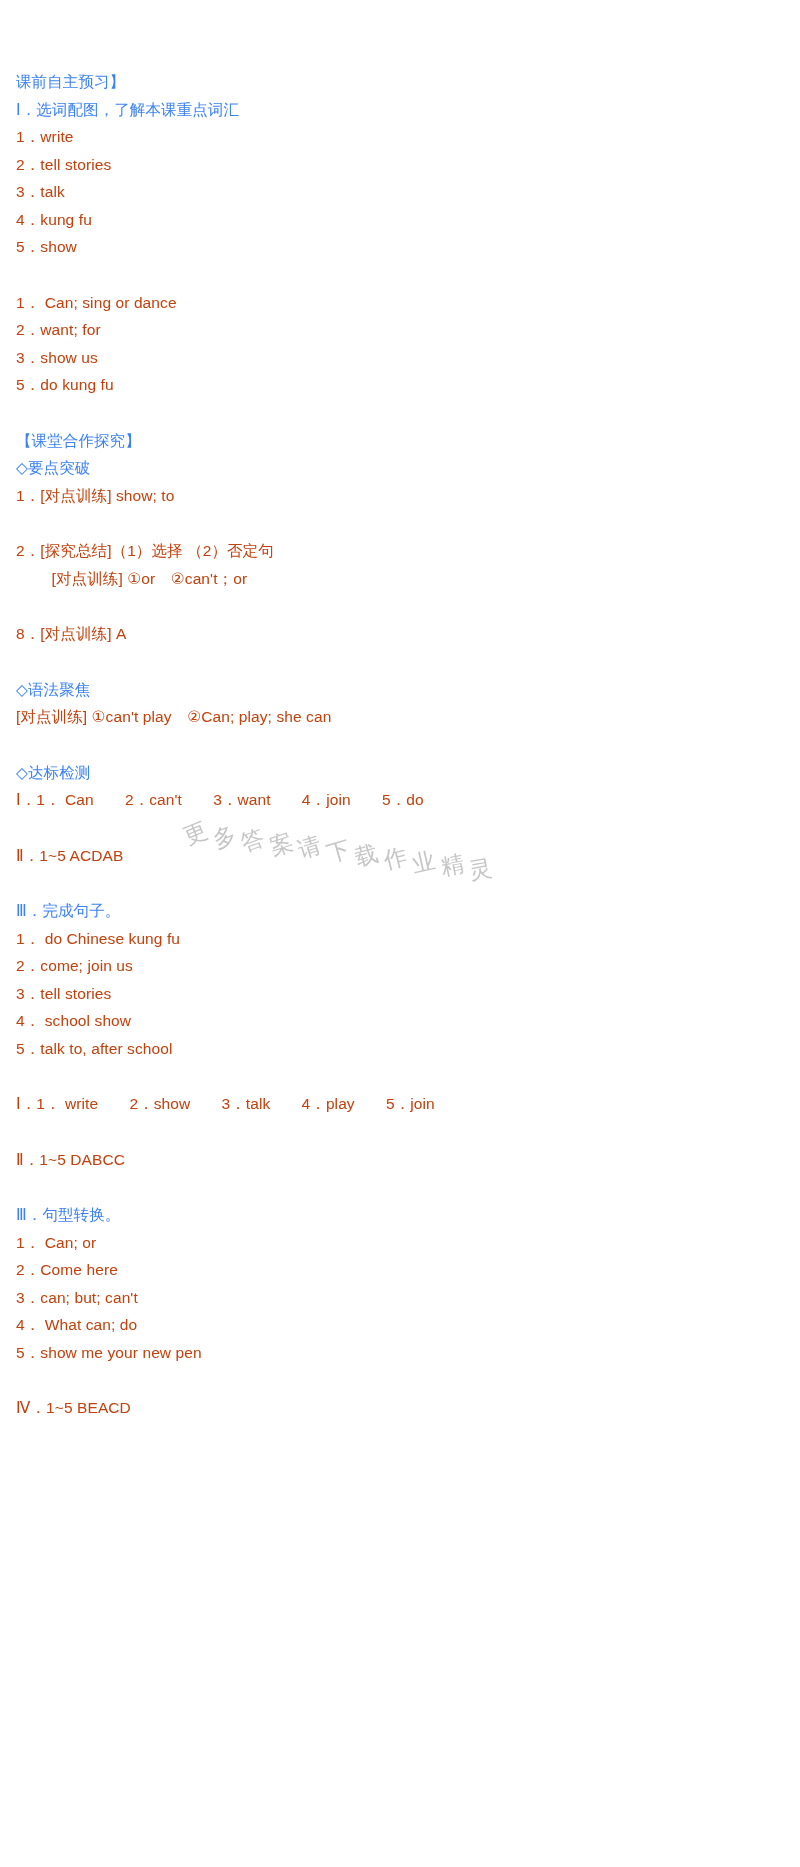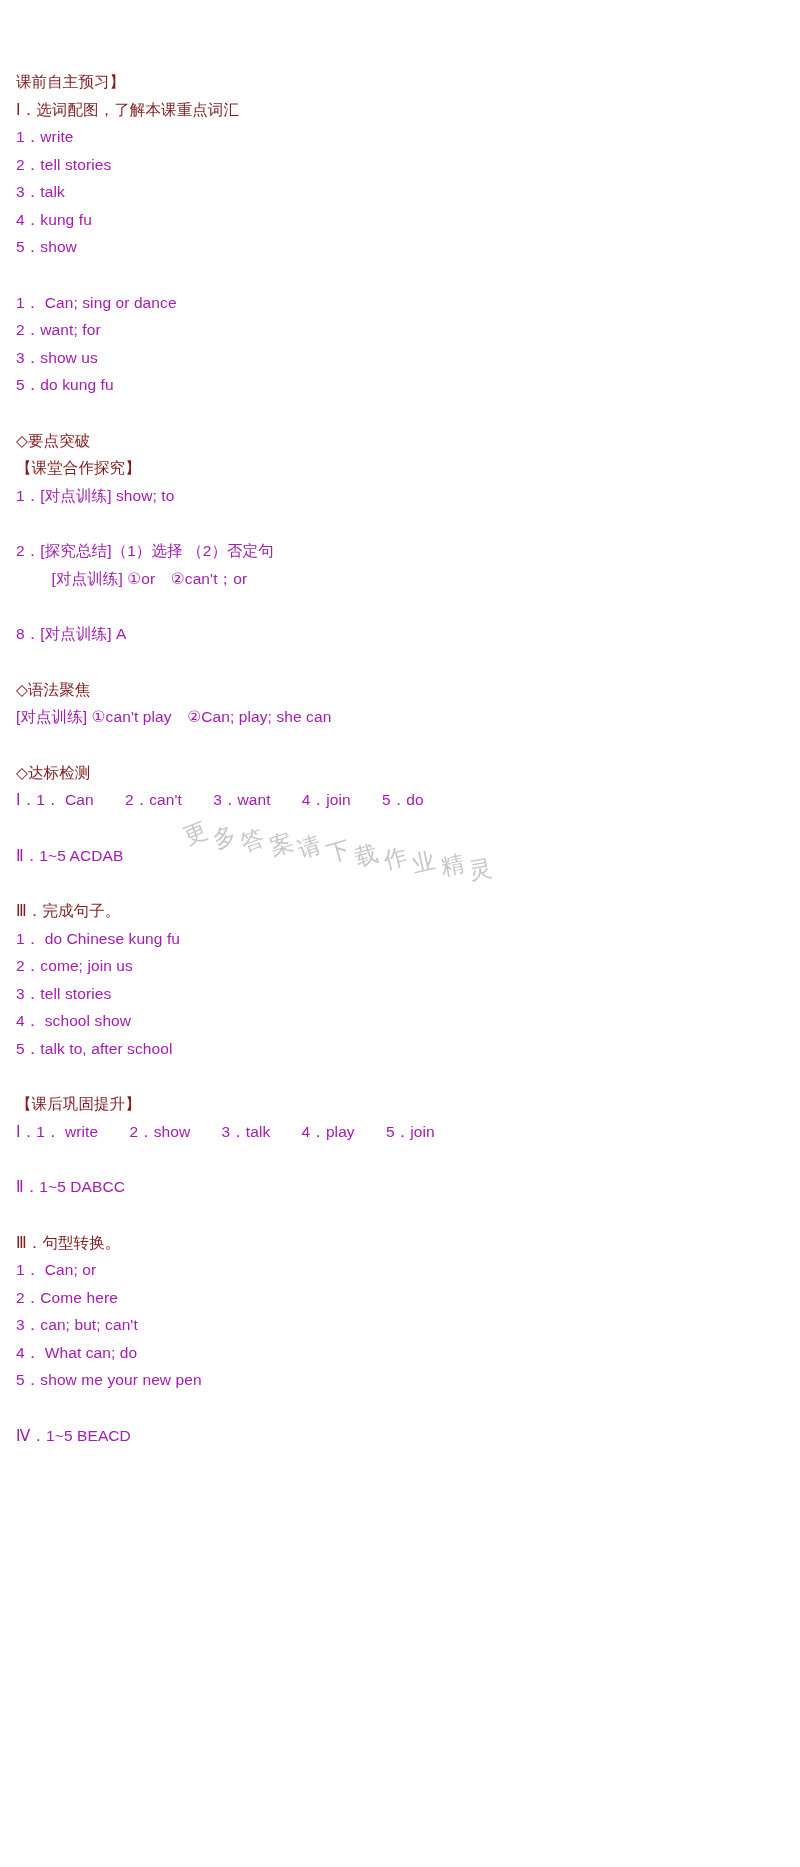--- a/index.html
+++ b/index.html
@@ -37,7 +37,7 @@
     letter-spacing: 0.1px;
   }
   .line.cn {
-    color: #7f1d1d;
+    color: #3b82f6;
   }
   .blockgap { height: 28px; }
   .watermark {

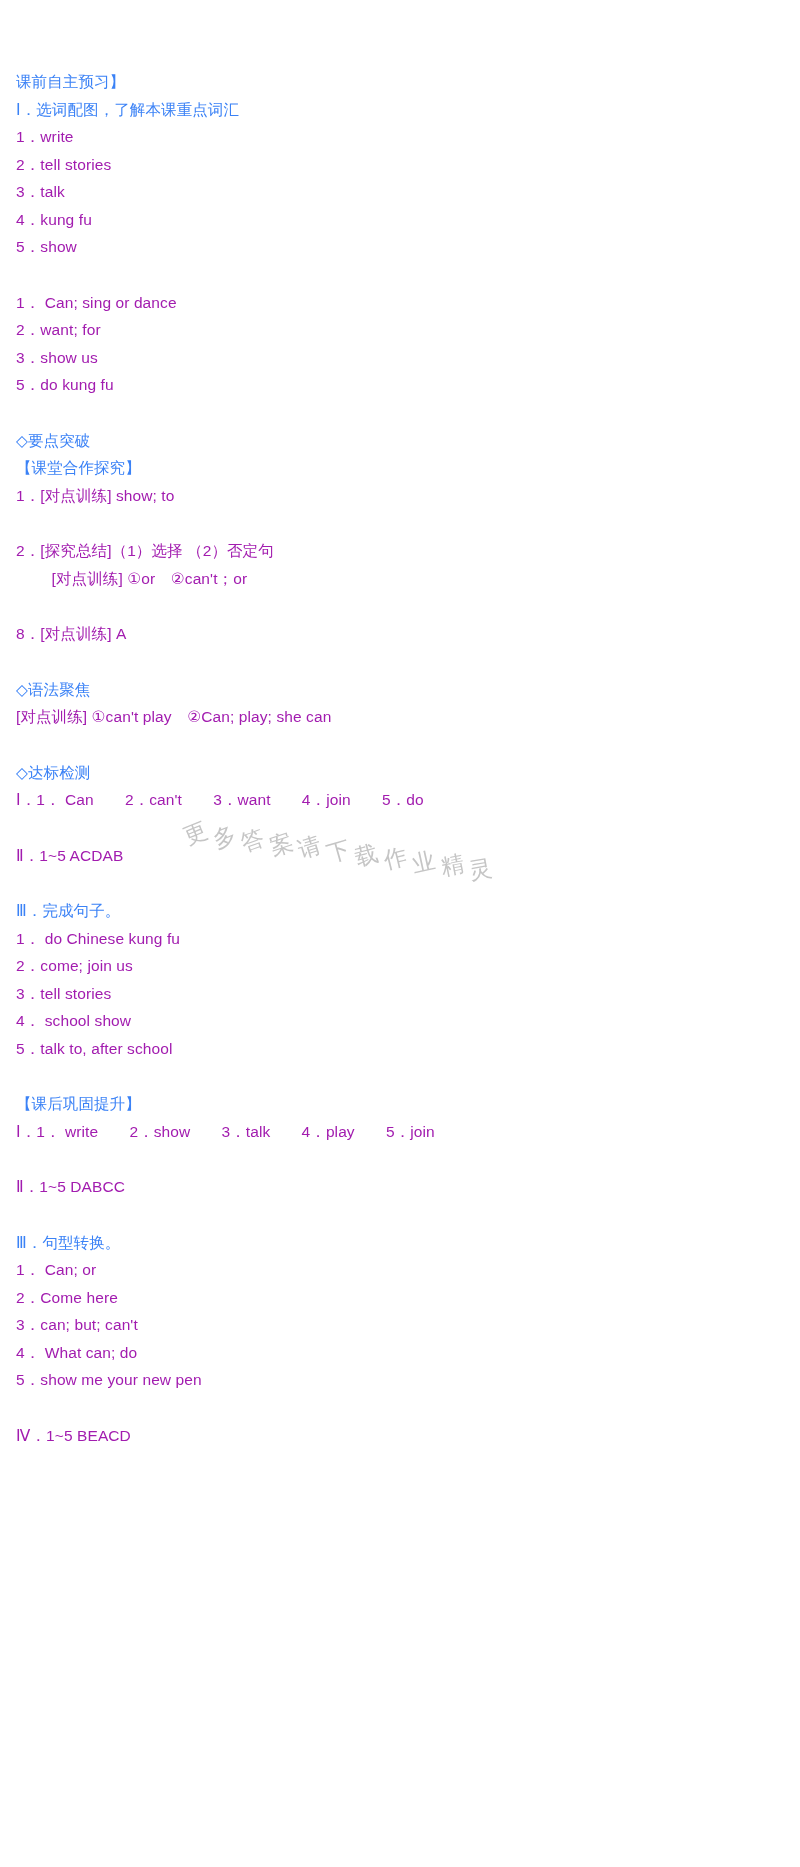--- a/index.html
+++ b/index.html
@@ -32,7 +32,7 @@
   .line {
     font-size: 15.5px;
     line-height: 27.5px;
-    color: #a21caf;
+    color: #c2410c;
     white-space: pre;
     letter-spacing: 0.1px;
   }

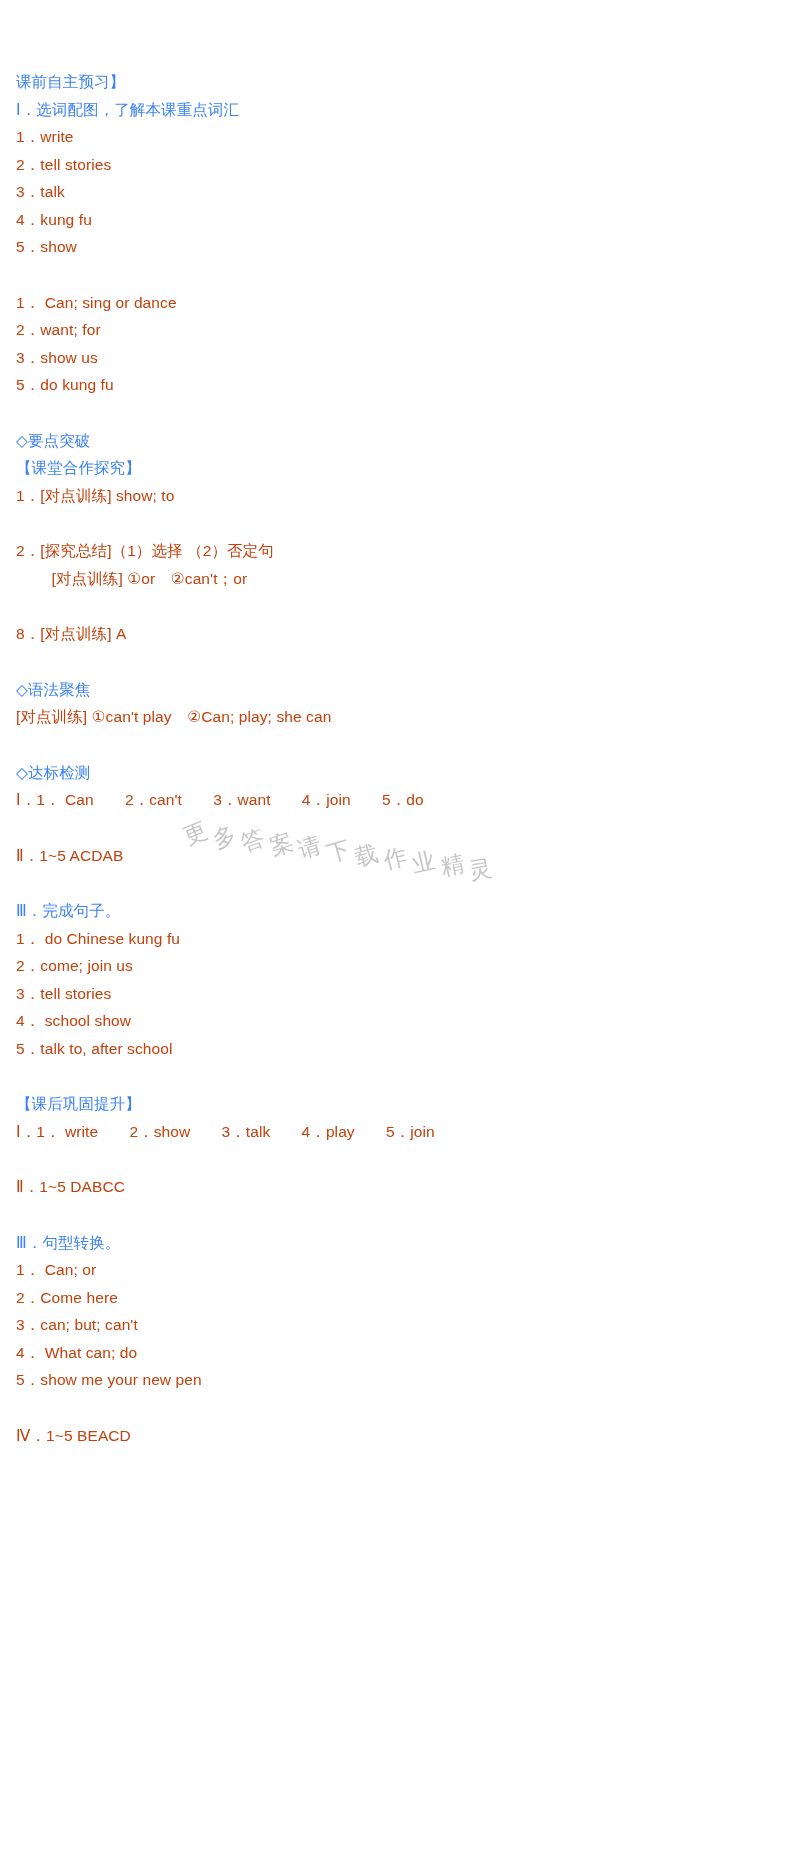--- a/index.html
+++ b/index.html
@@ -97,8 +97,8 @@
 
     <div class="blockgap"></div>
 
+    <div class="line cn">【课堂合作探究】</div>
     <div class="line cn">◇要点突破</div>
-    <div class="line cn">【课堂合作探究】</div>
     <div class="line">1．[对点训练] show; to</div>
 
     <div class="blockgap"></div>

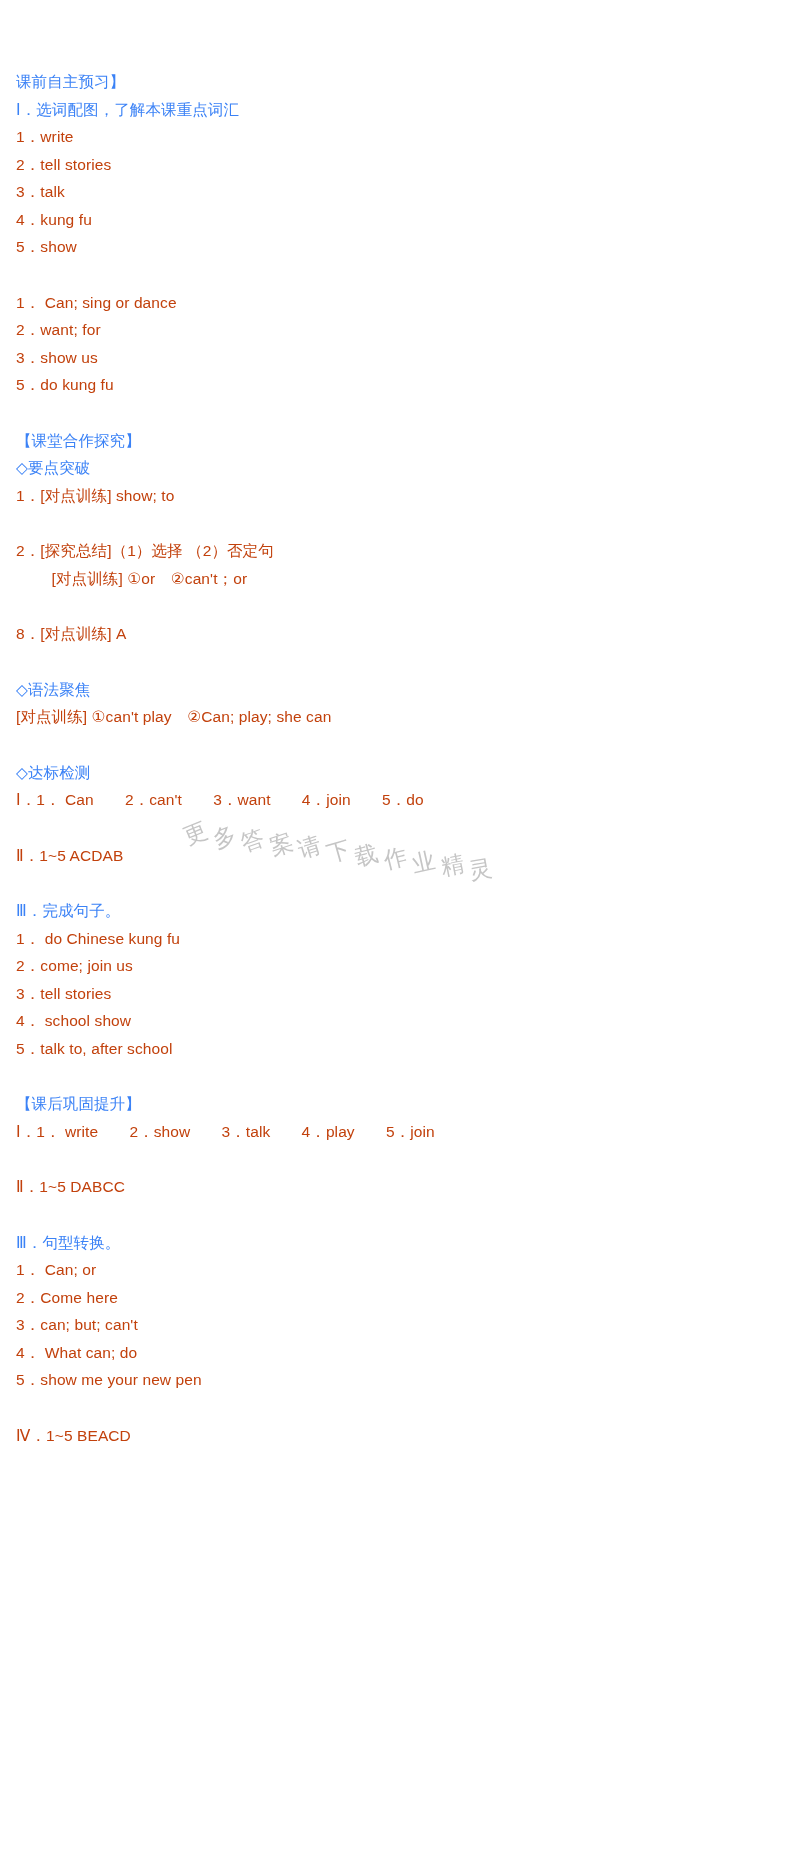--- a/index.html
+++ b/index.html
@@ -135,7 +135,6 @@
 
     <div class="blockgap"></div>
 
-    <div class="line cn">【课后巩固提升】</div>
     <div class="line">Ⅰ．1． write　　2．show　　3．talk　　4．play　　5．join</div>
 
     <div class="blockgap"></div>

